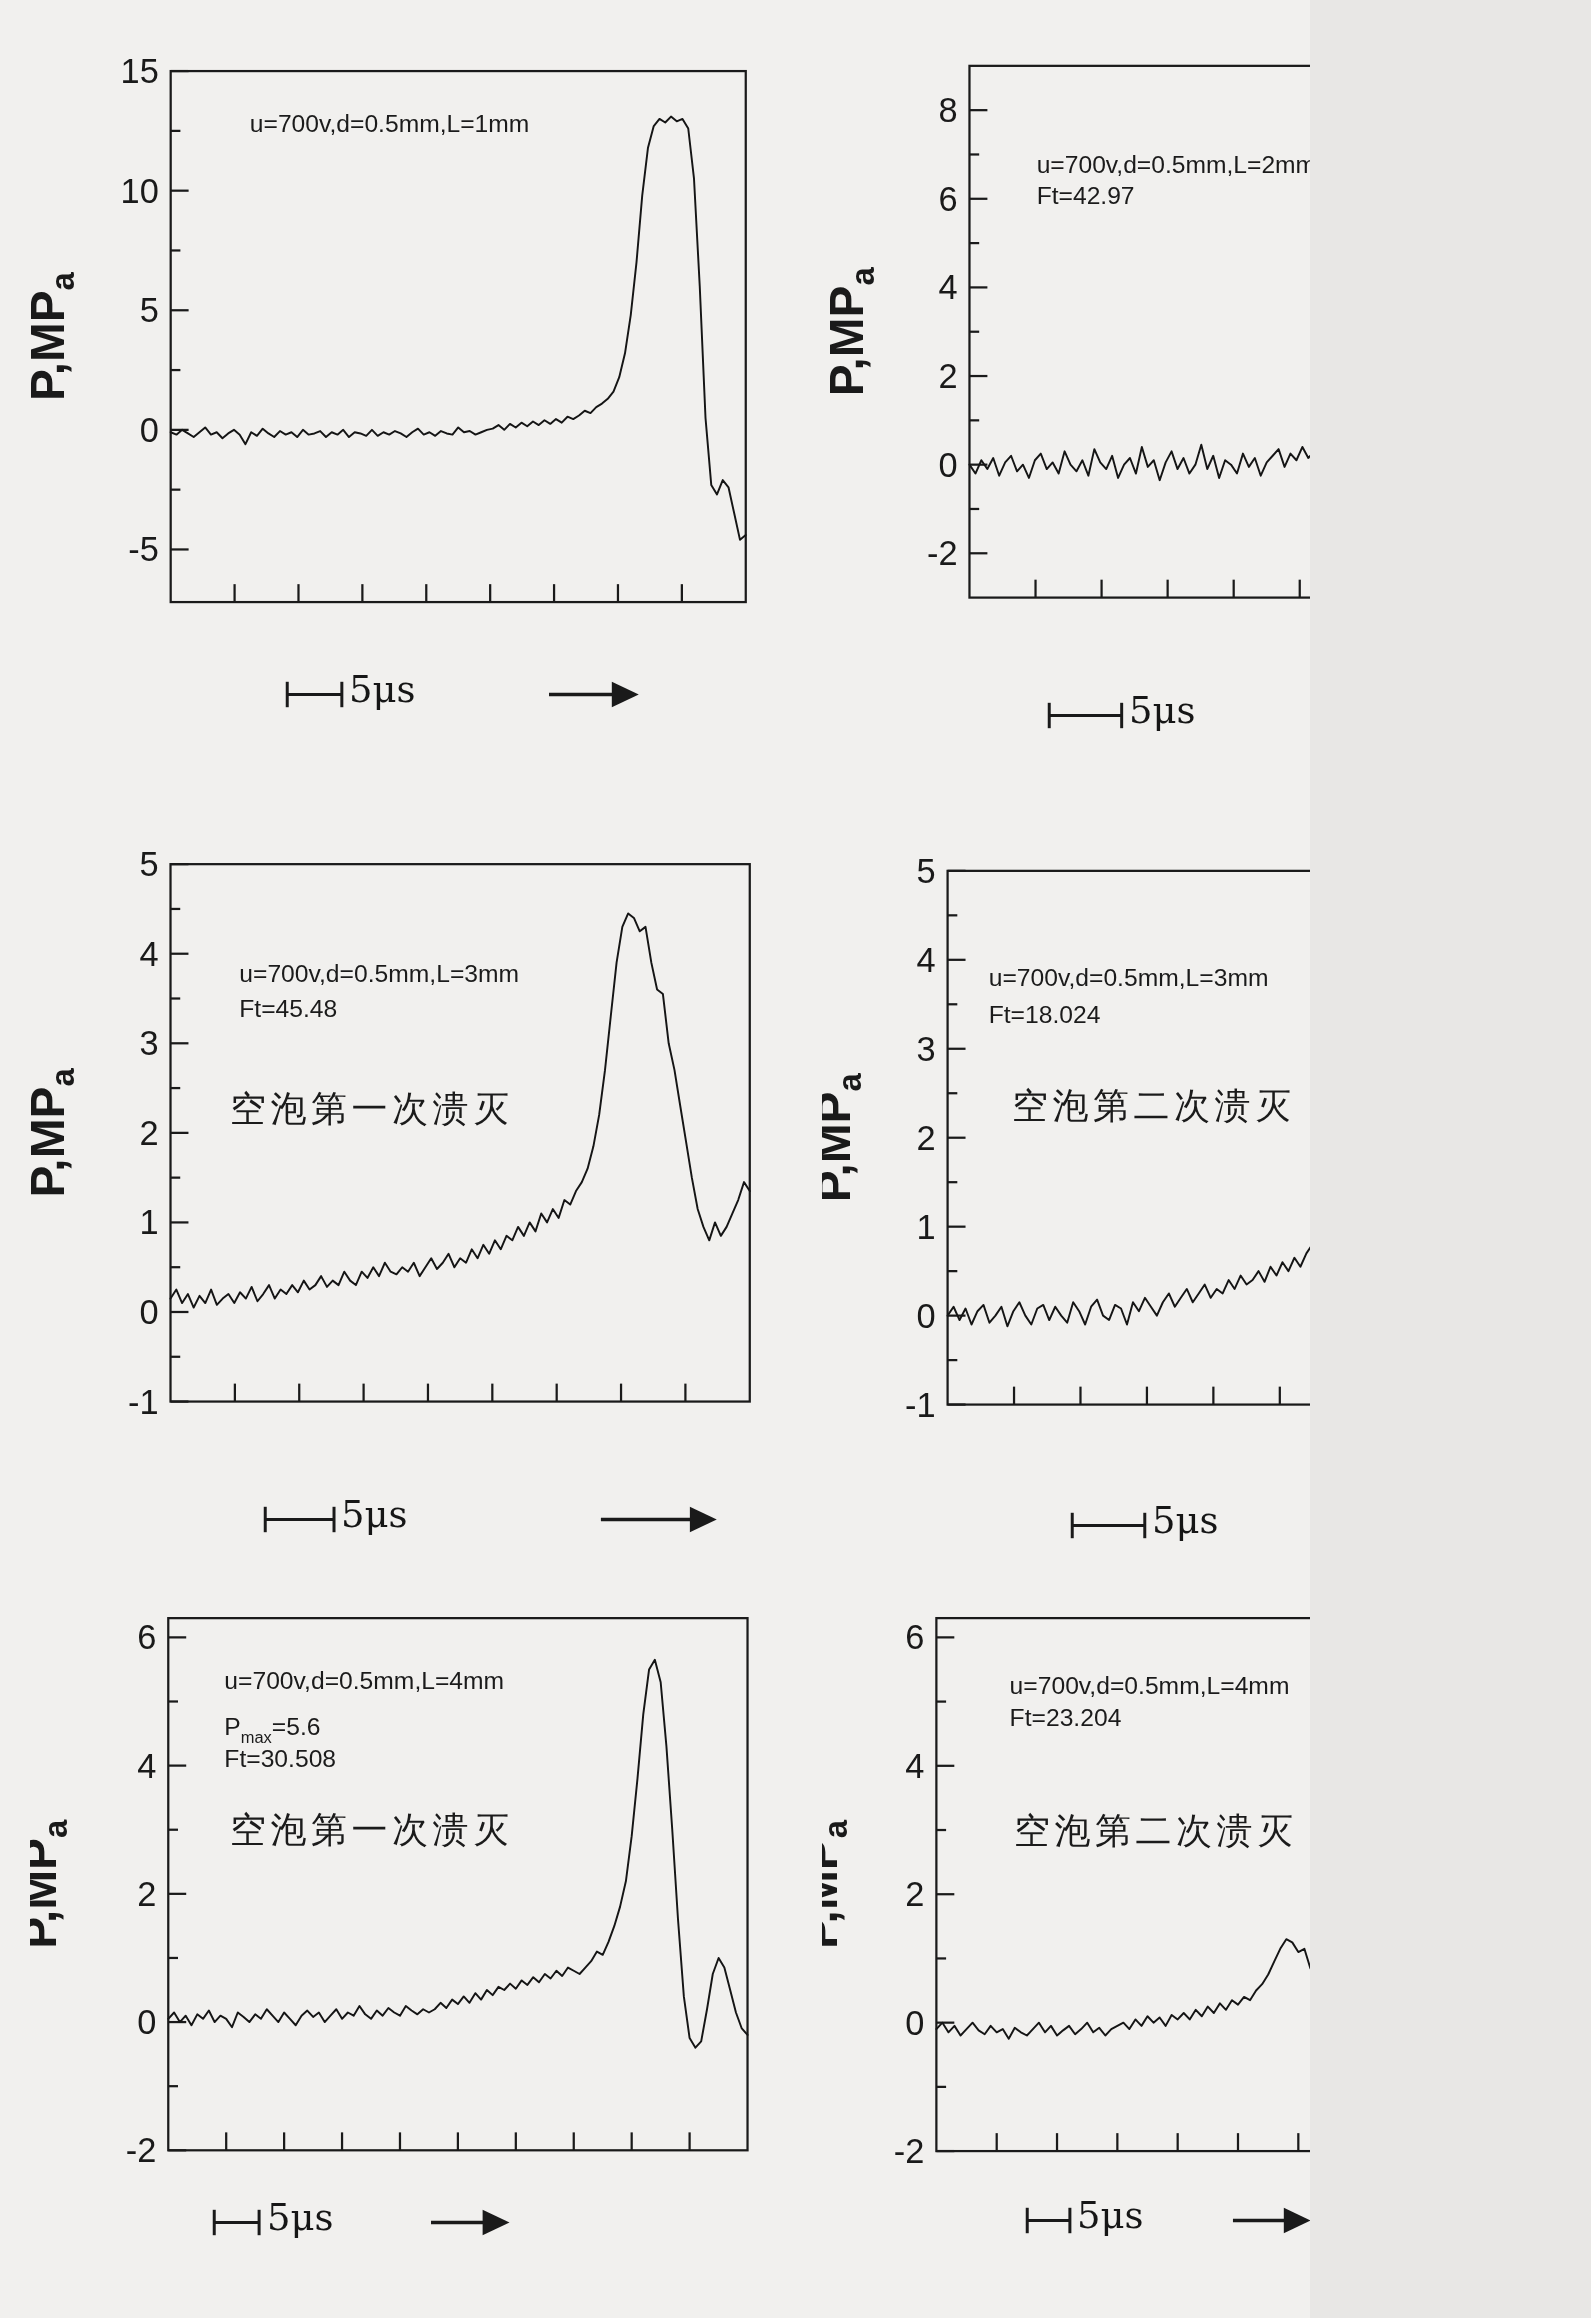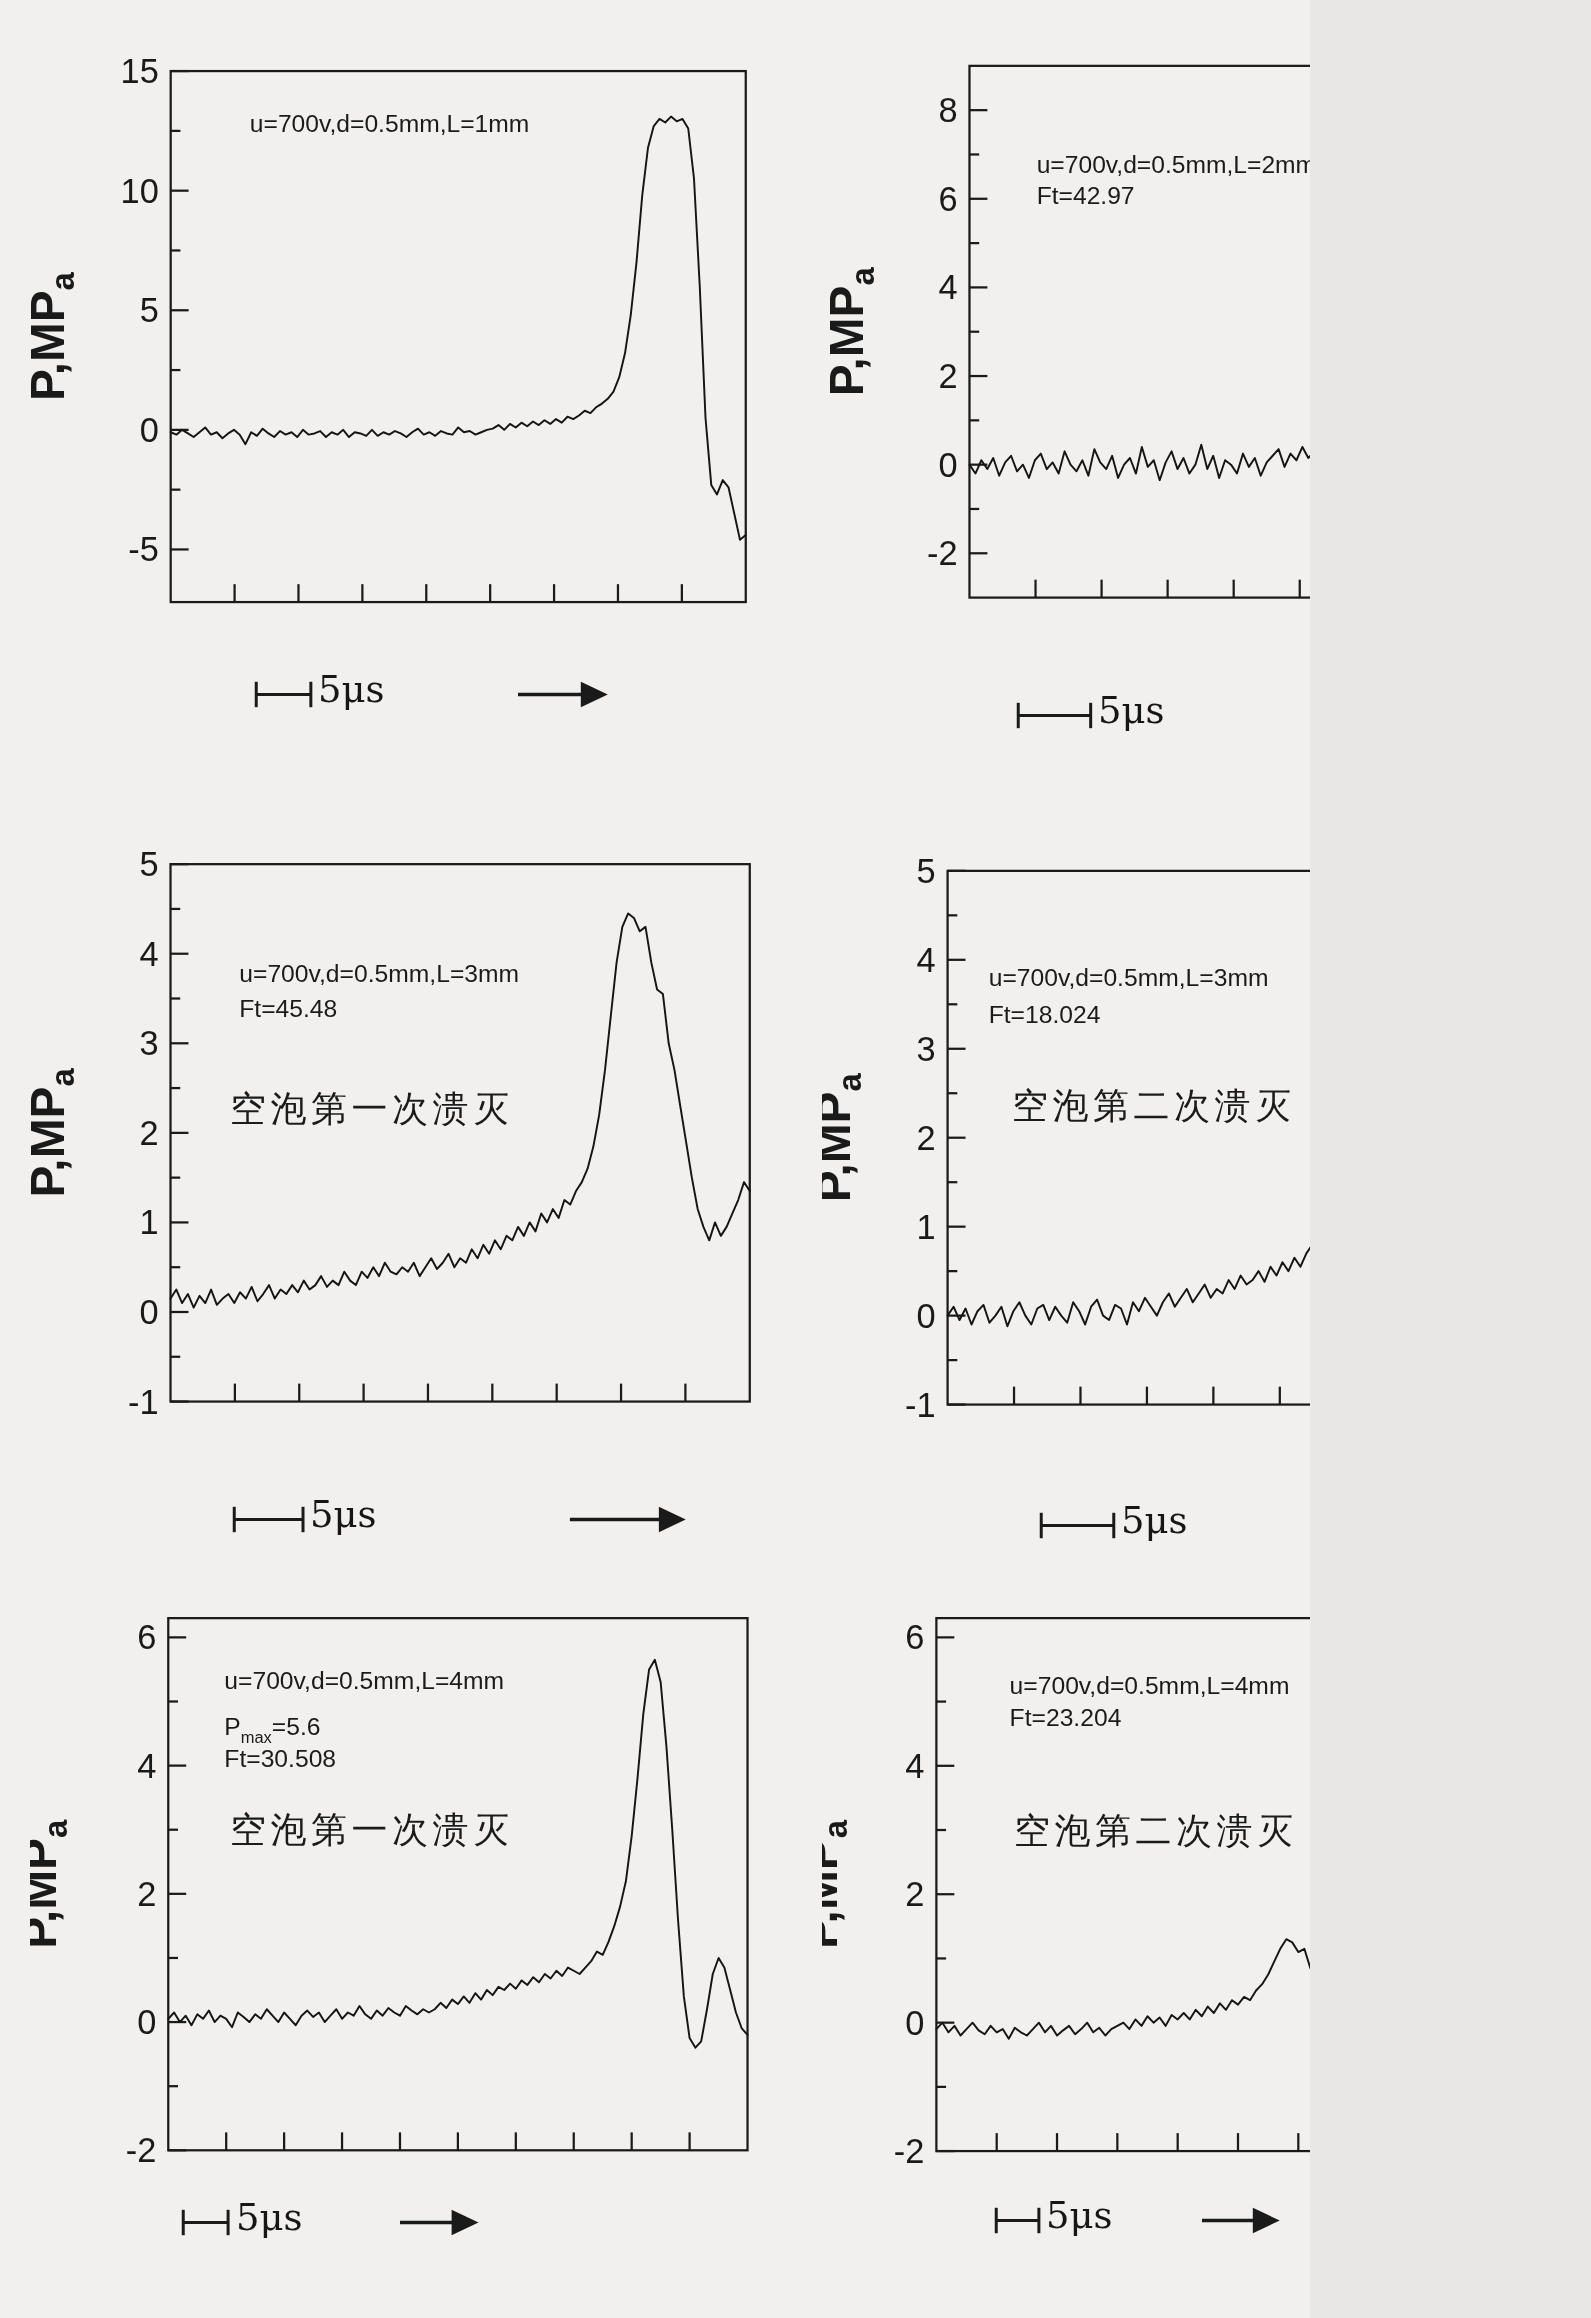--- a/index.html
+++ b/index.html
@@ -9,7 +9,7 @@
   .chart-block svg{position:absolute;left:0;top:0;}
   .cjk{position:absolute;font-family:"DejaVu Serif","Liberation Serif",serif;
        font-size:36px;letter-spacing:4.5px;color:#1b1b1b;white-space:nowrap;}
-  .scalebar{position:absolute;}
+  .scalebar{position:absolute;margin-left:31px;}
   .scalebar svg{position:absolute;left:0;top:0;}
   .sb-label{position:absolute;top:-4.5px;font-family:"DejaVu Serif","Liberation Serif",serif;
             font-size:37px;color:#161616;white-space:nowrap;}

